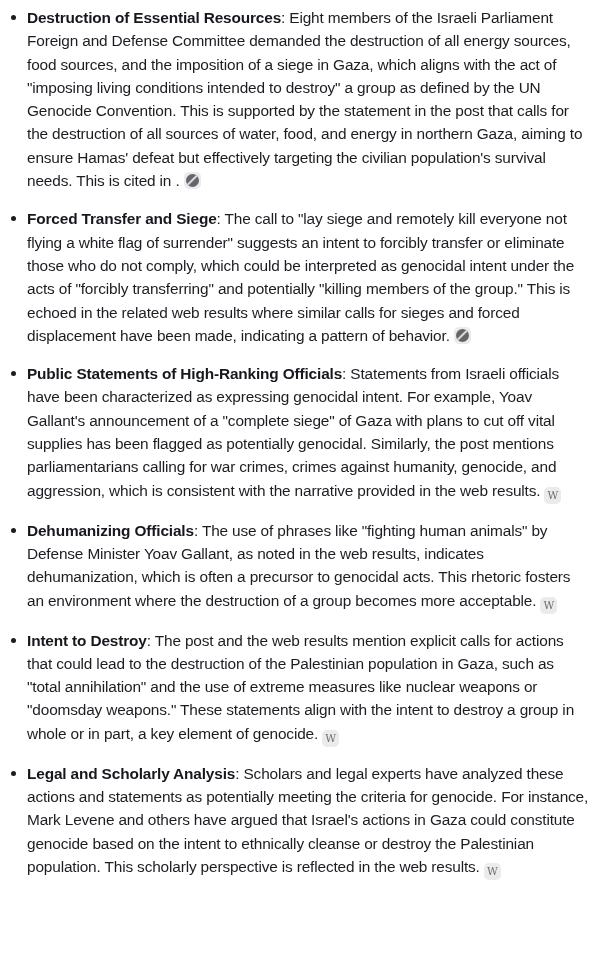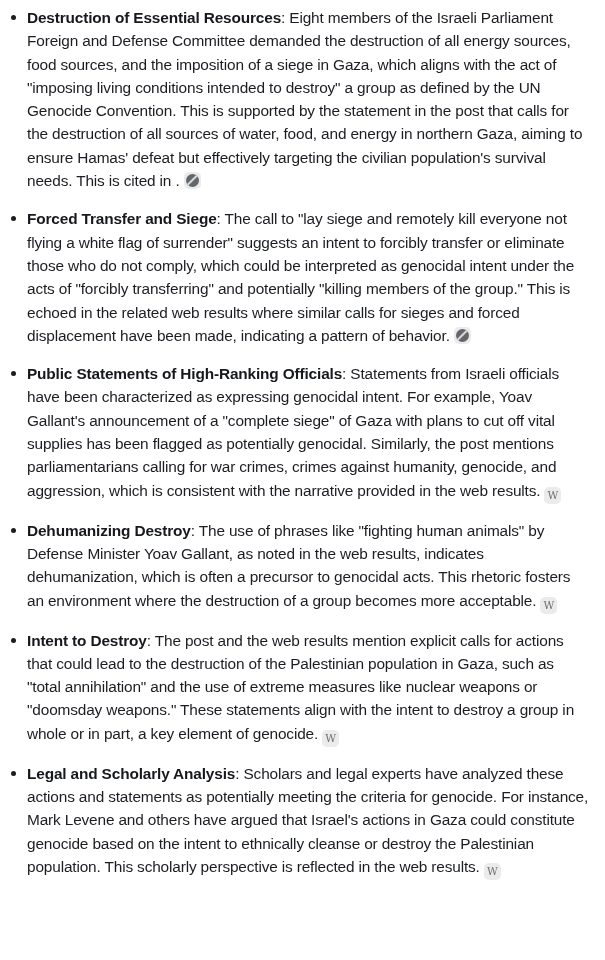--- a/index.html
+++ b/index.html
@@ -100,7 +100,7 @@
   </li>
 
   <li>
-    <span class="item-title">Dehumanizing Destroy</span><span>: </span><span>The use of phrases like "fighting human animals" by Defense Minister Yoav Gallant, as noted in the web results, indicates dehumanization, which is often a precursor to genocidal acts. This rhetoric fosters an environment where the destruction of a group becomes more acceptable.</span><span class="badge wiki">W</span>
+    <span class="item-title">Dehumanizing Officials</span><span>: </span><span>The use of phrases like "fighting human animals" by Defense Minister Yoav Gallant, as noted in the web results, indicates dehumanization, which is often a precursor to genocidal acts. This rhetoric fosters an environment where the destruction of a group becomes more acceptable.</span><span class="badge wiki">W</span>
   </li>
 
   <li>

